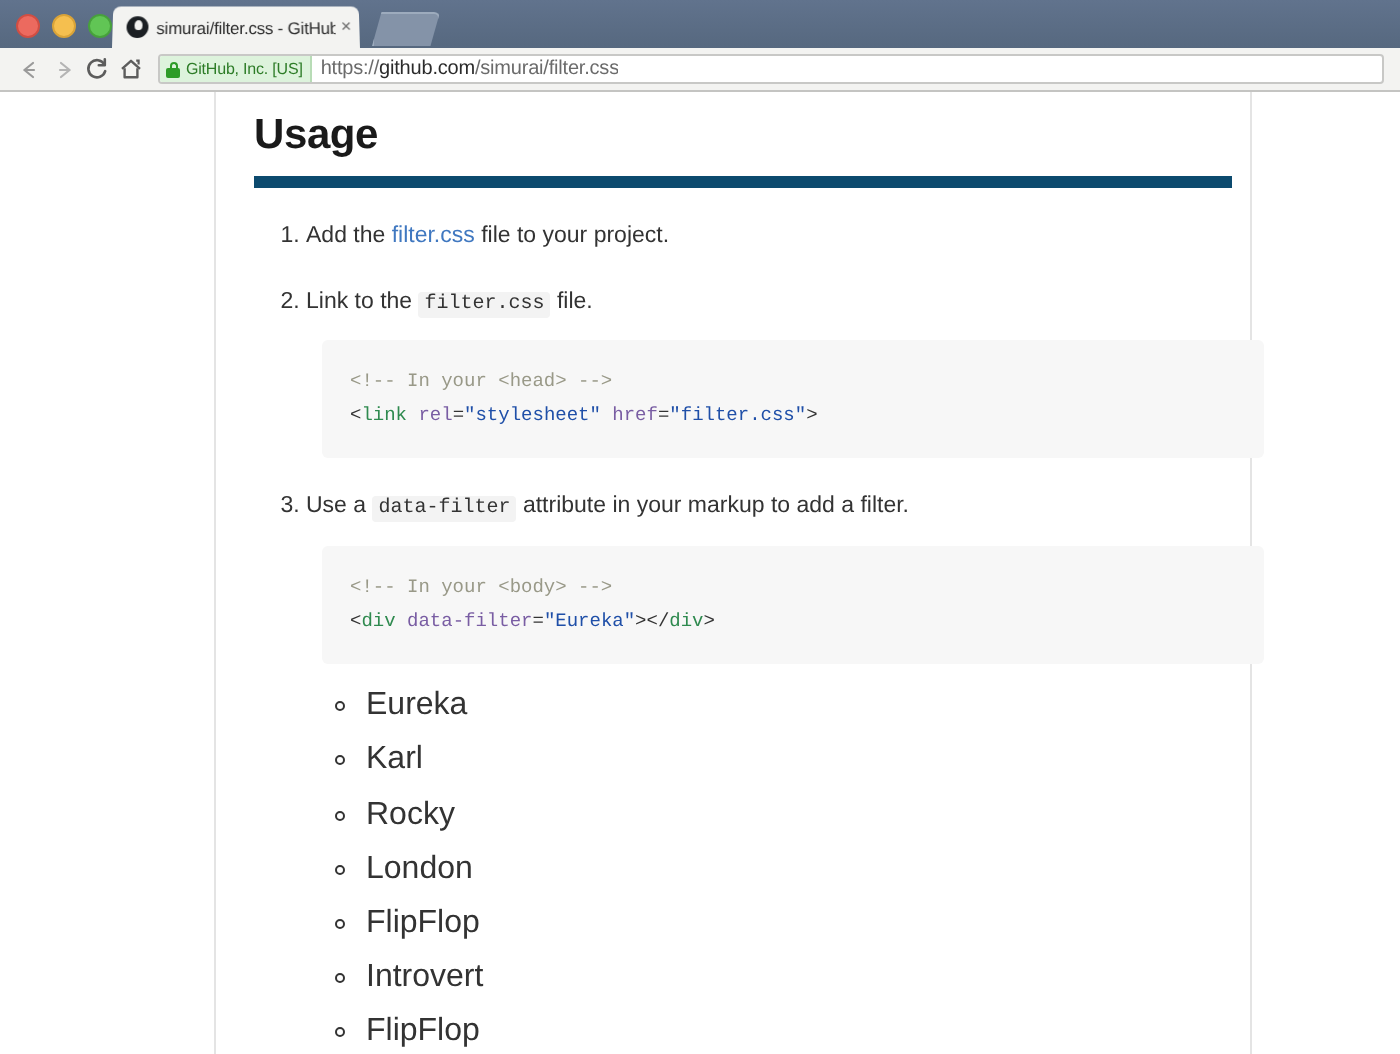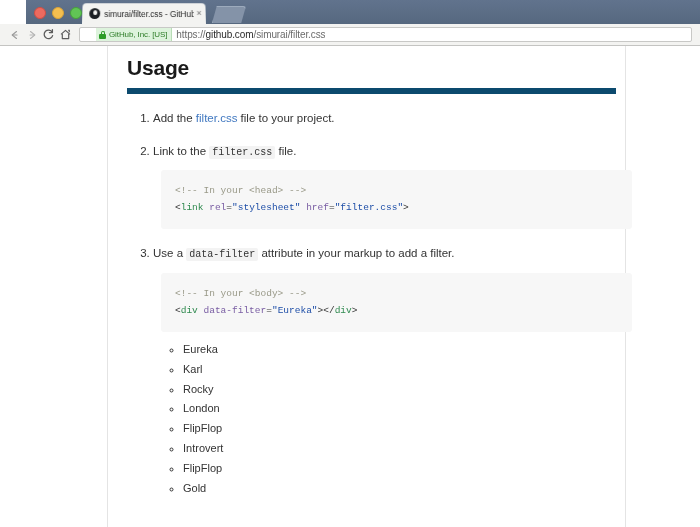--- a/index.html
+++ b/index.html
@@ -32,7 +32,6 @@
     align-items: flex-end;
     padding-left: 8px;
     box-sizing: border-box;
-    margin-left: 26px;
   }
   .traffic-lights {
     position: absolute;

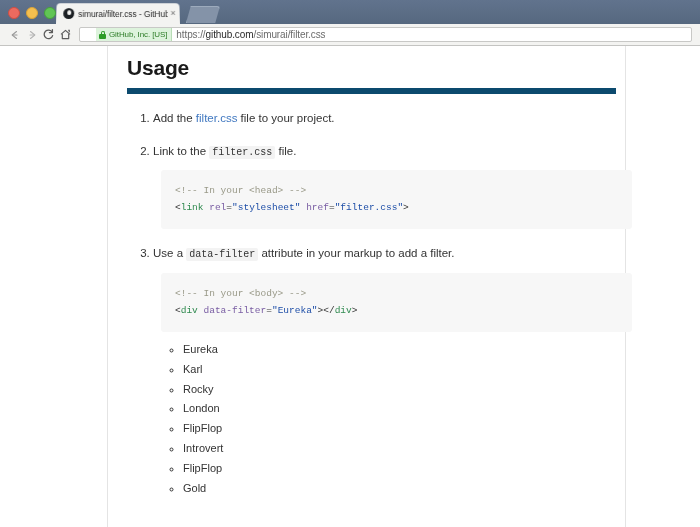--- a/index.html
+++ b/index.html
@@ -148,7 +148,6 @@
     align-items: center;
     overflow: hidden;
     box-sizing: border-box;
-    padding-left: 16px;
   }
   .security-chip {
     display: flex;

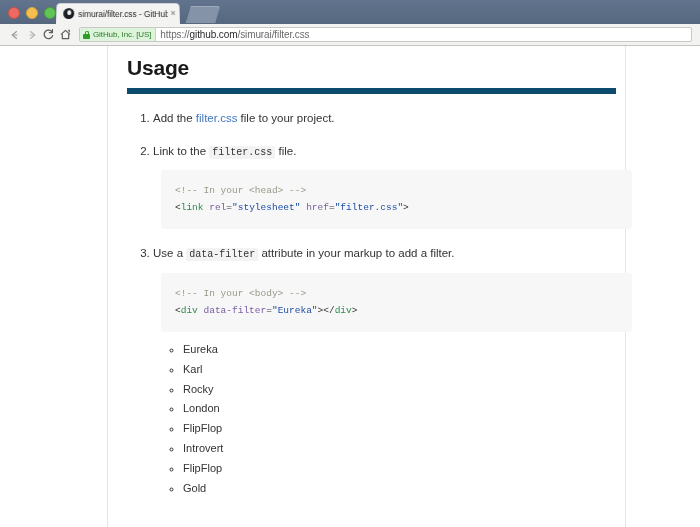--- a/index.html
+++ b/index.html
@@ -304,7 +304,7 @@
     list-style-type: circle;
   }
   ul.names > li {
-    font-size: 11px;
+    font-size: 16px;
     color: #333333;
     line-height: 1.48;
     margin-bottom: 3.5px;

